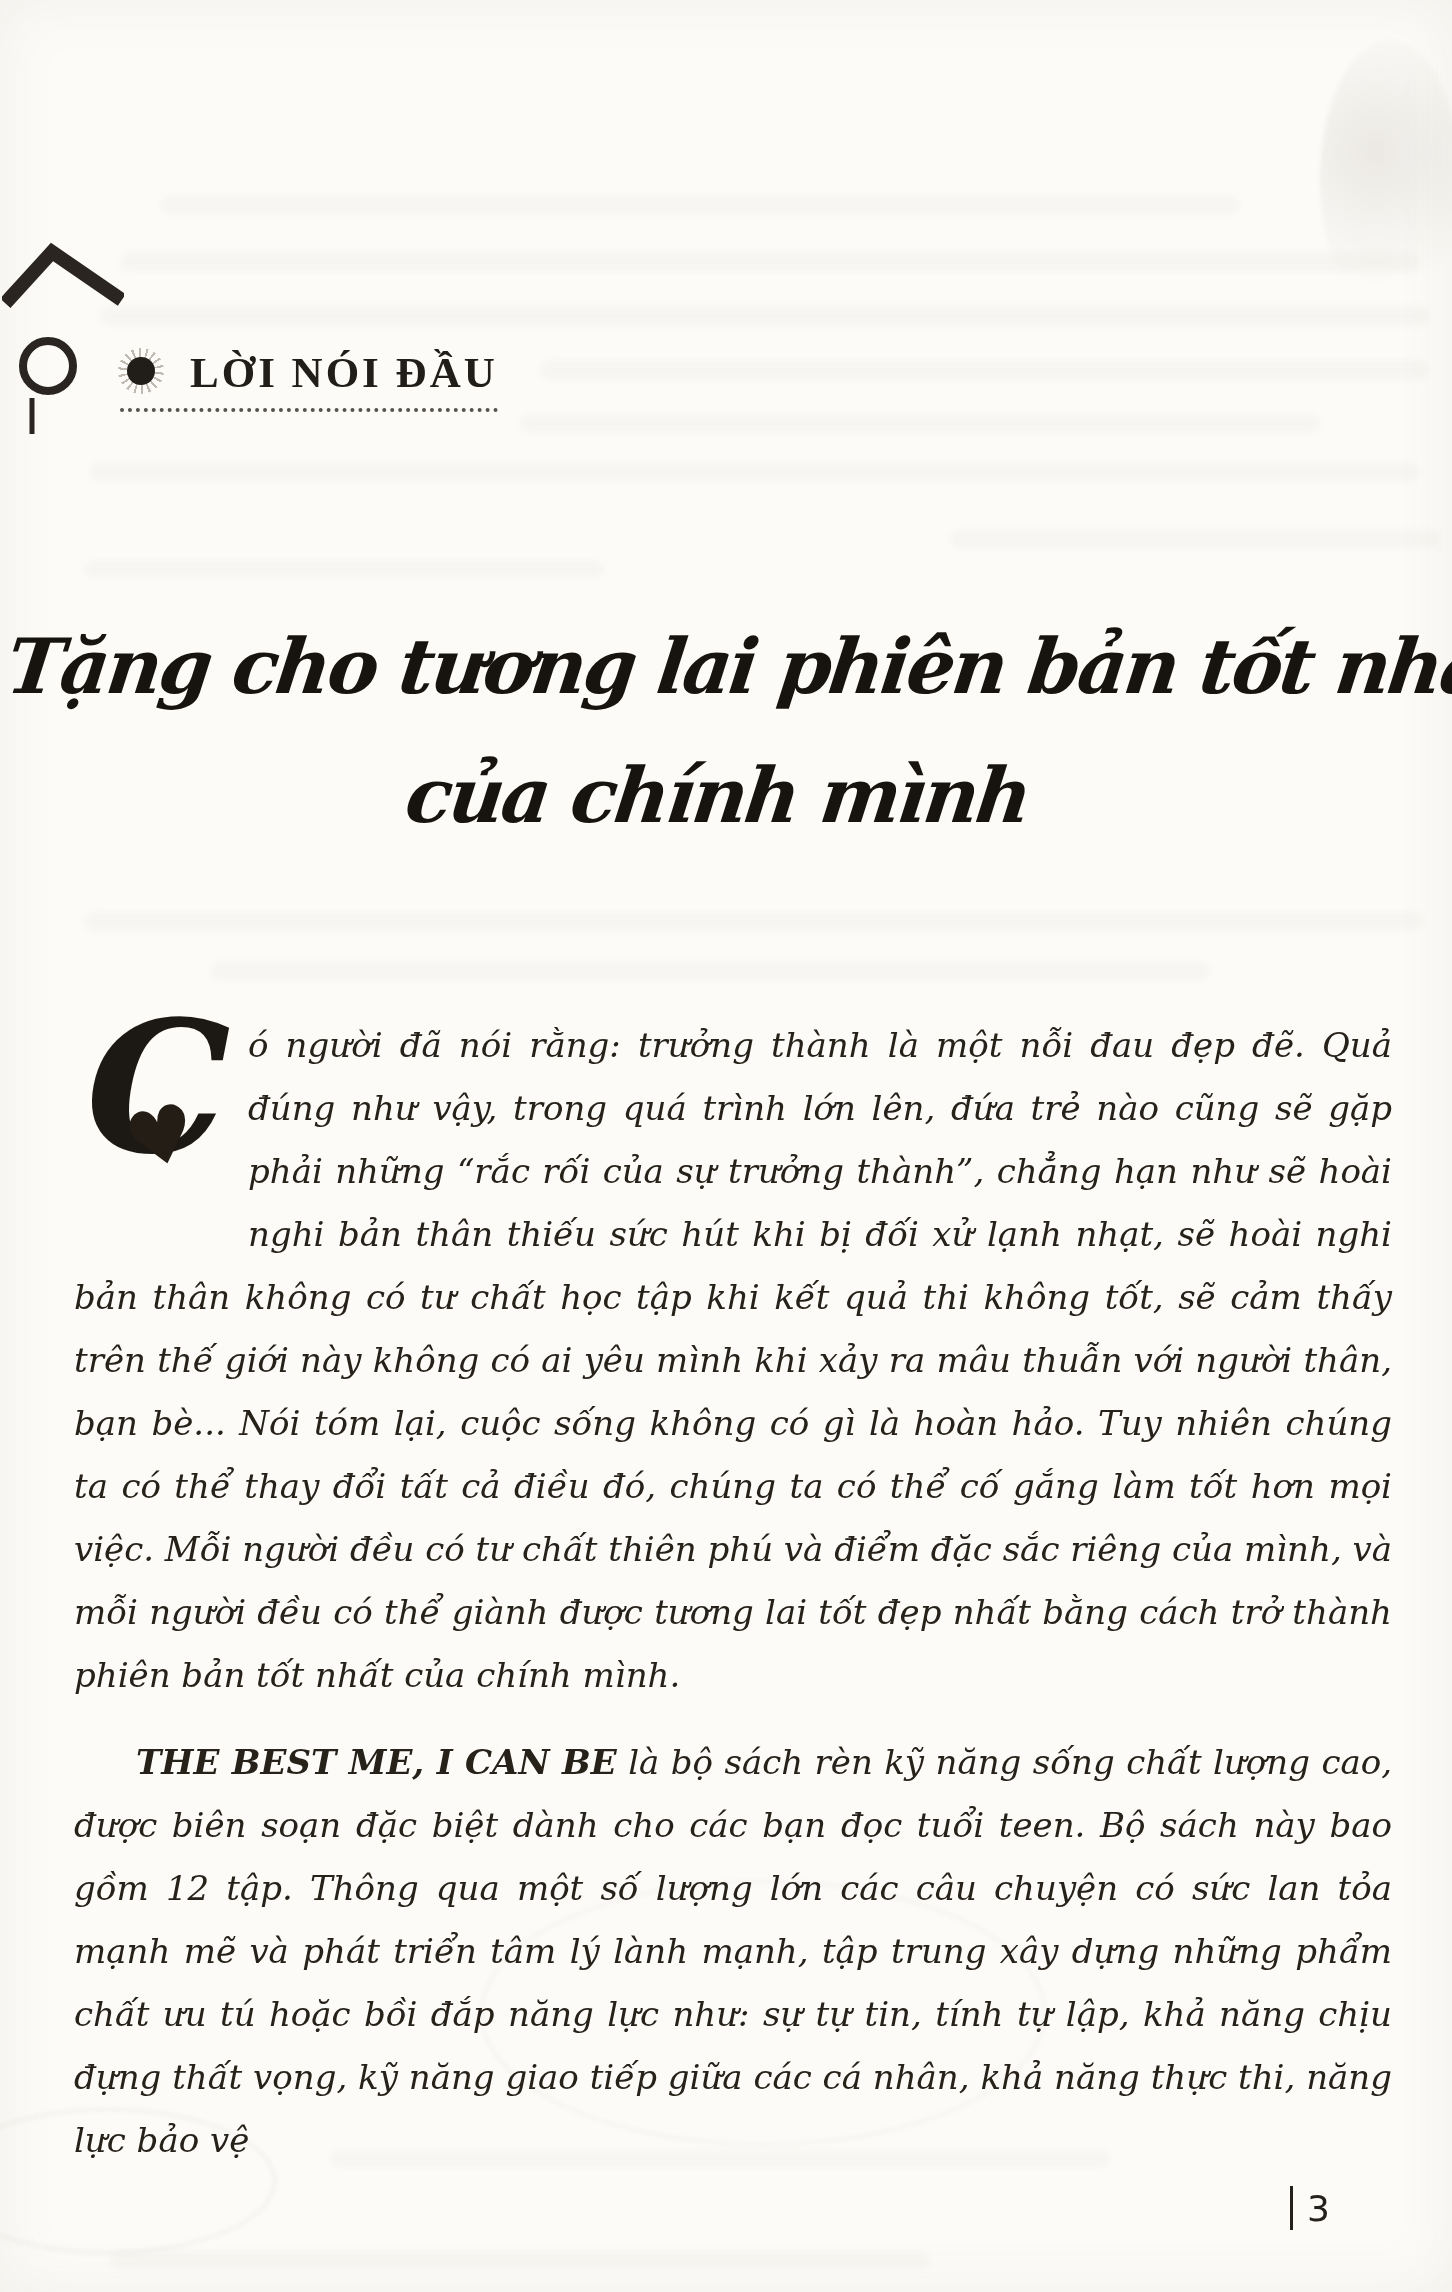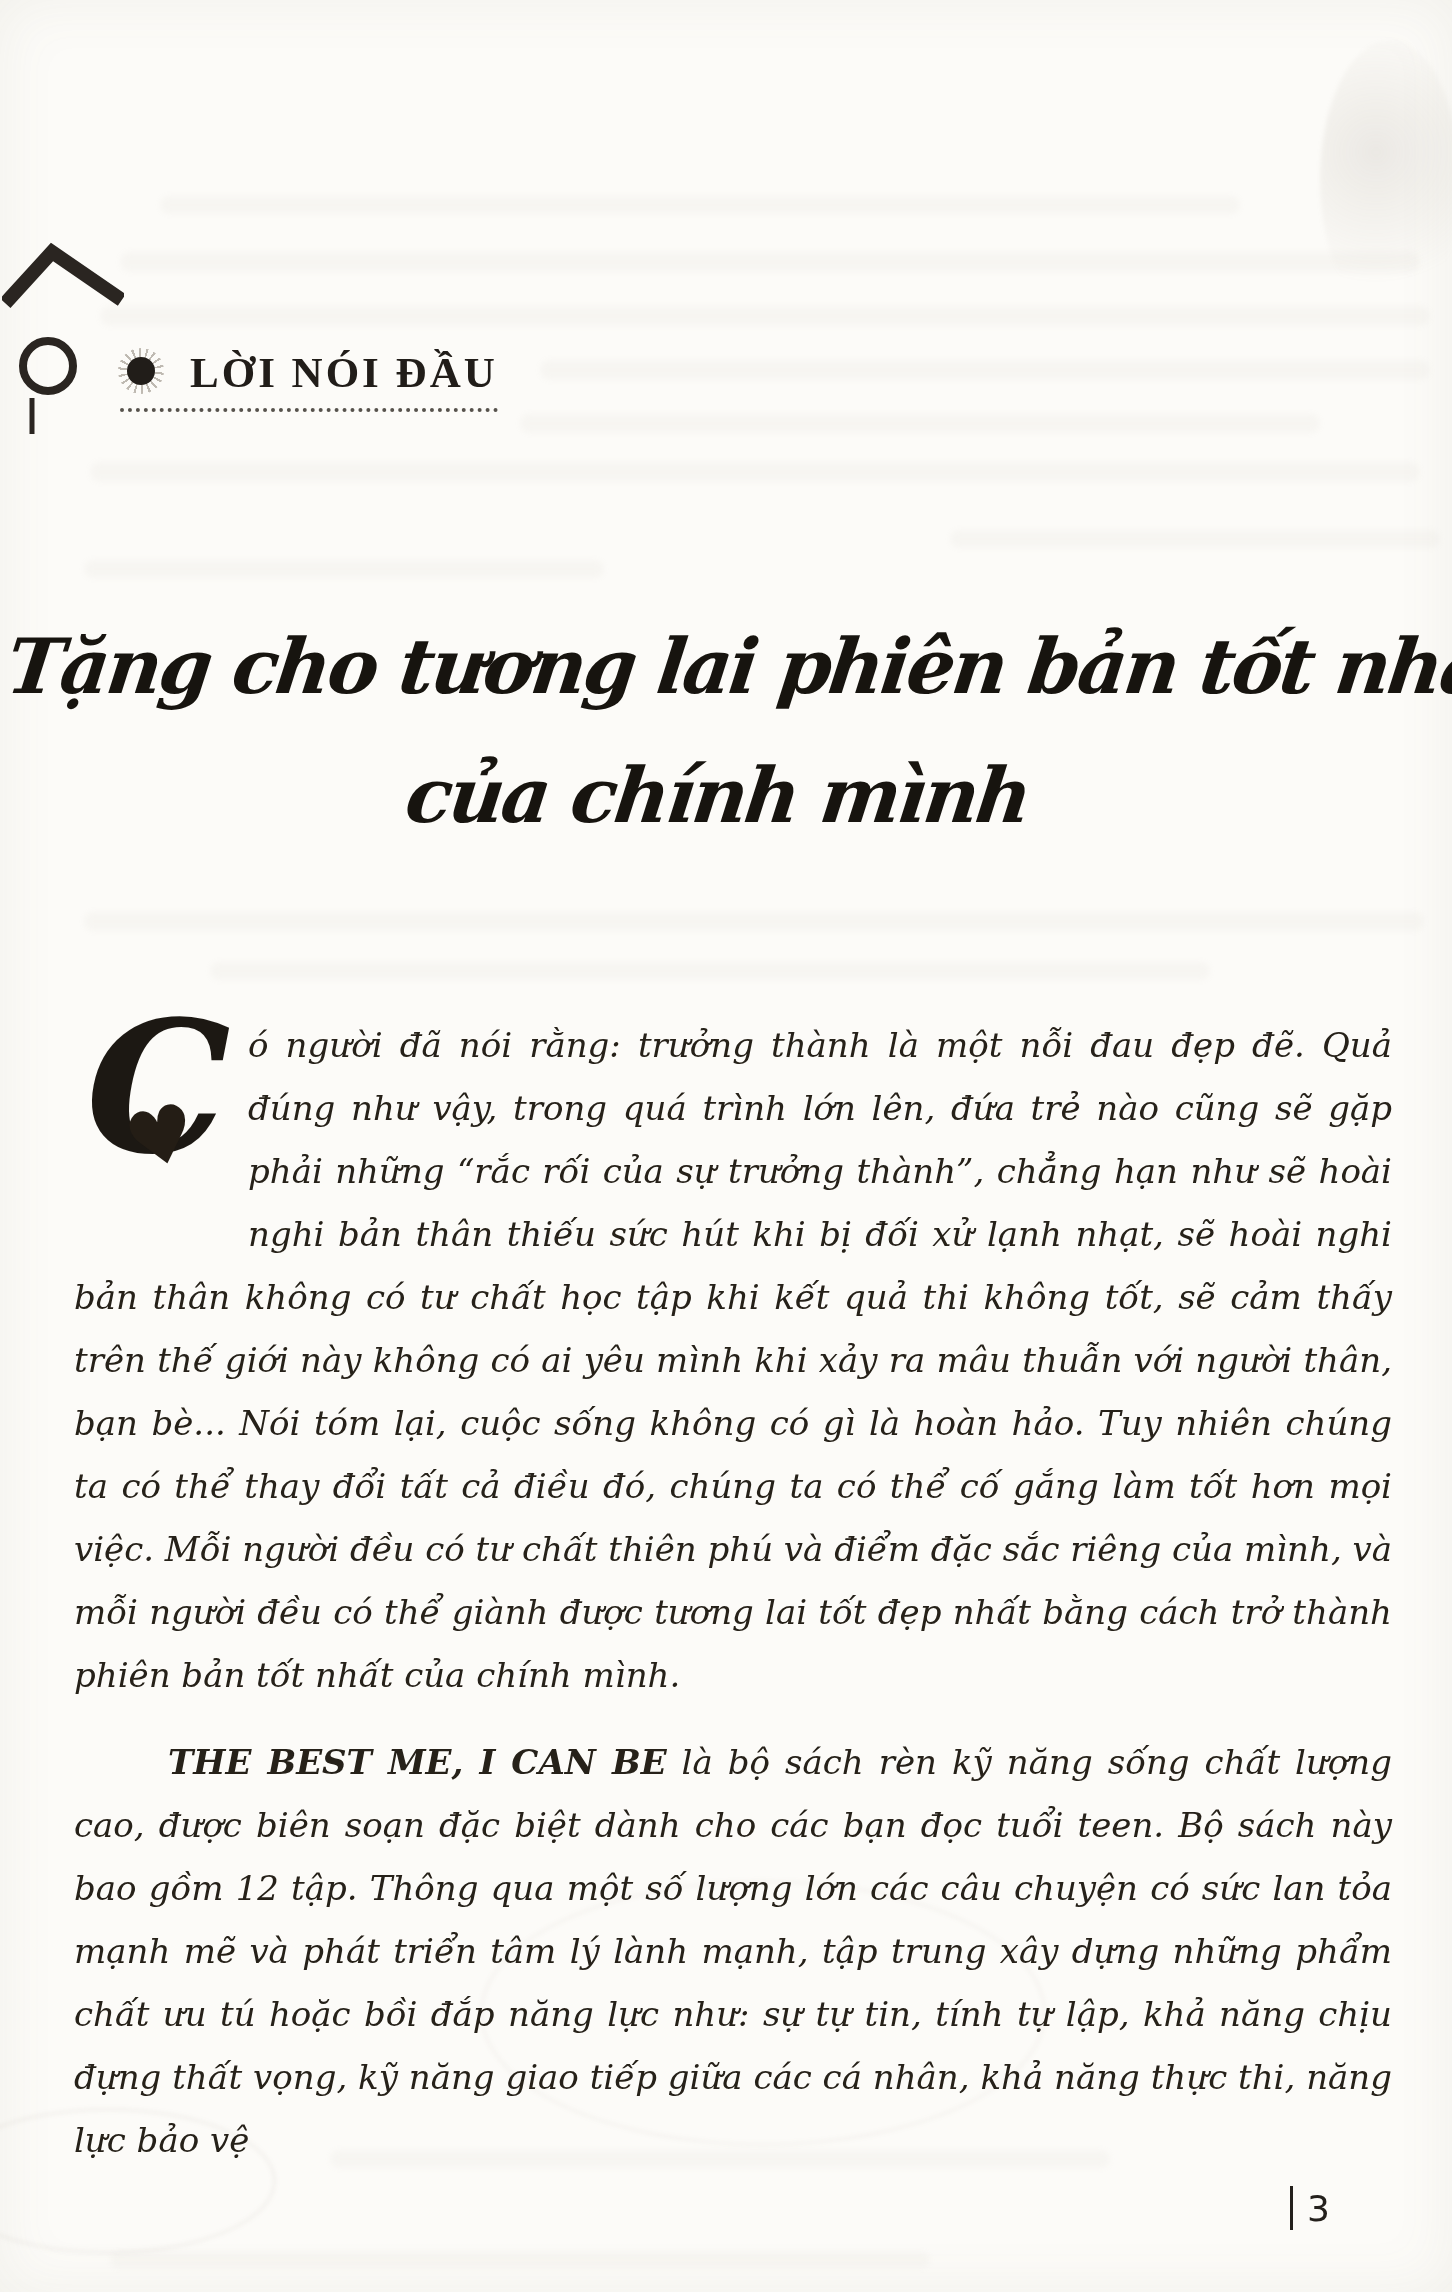--- a/index.html
+++ b/index.html
@@ -94,7 +94,7 @@
   }
   .body-block p{margin:0;}
   .p2{margin-top:24px !important;text-indent:62px;}
-  .p2 .lead{font-weight:700;margin-left:32px;}
+  .p2 .lead{font-weight:700;}
 
   .dropcap-wrap{
     float:left;

